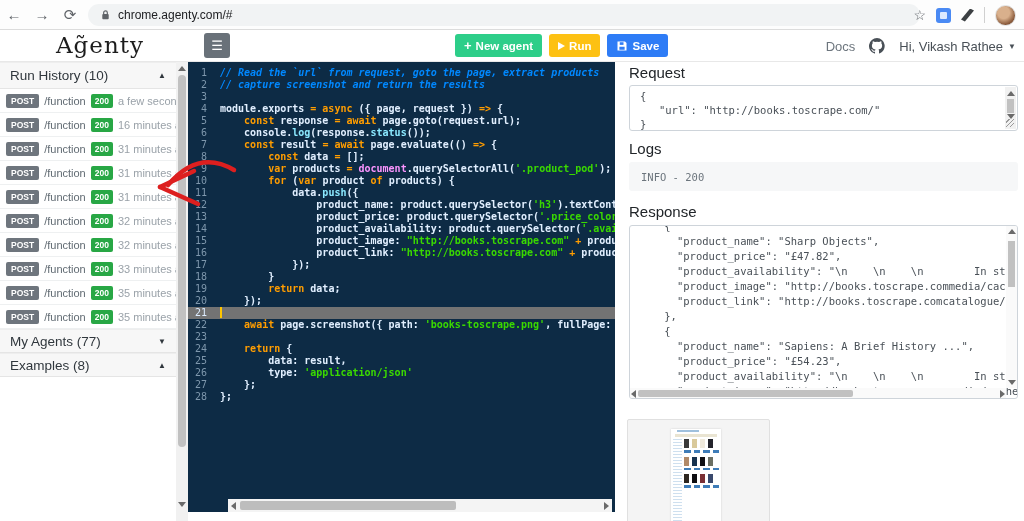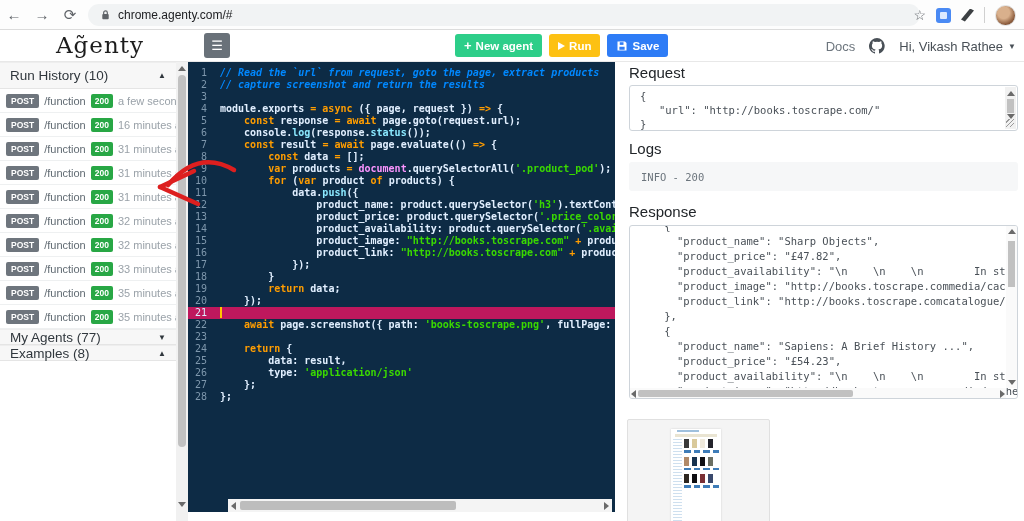--- a/index.html
+++ b/index.html
@@ -72,7 +72,7 @@
   .code-wrap { padding-top:5px; }
   .code-line { display:flex; height:12px; line-height:12px;
     font-family:"DejaVu Sans Mono", monospace; font-size:10px; font-weight:600; white-space:pre; }
-  .code-line.current { background:#be185d; }
+  .code-line.current { background:#737373; }
   .ln { width:32px; flex-shrink:0; text-align:right; padding-right:13px; color:#7e97ac; font-weight:normal; }
   .current .ln { color:#dcecff; }
   .cursor-bar { display:inline-block; width:1.5px; height:11px; background:#ffc600; vertical-align:middle; }

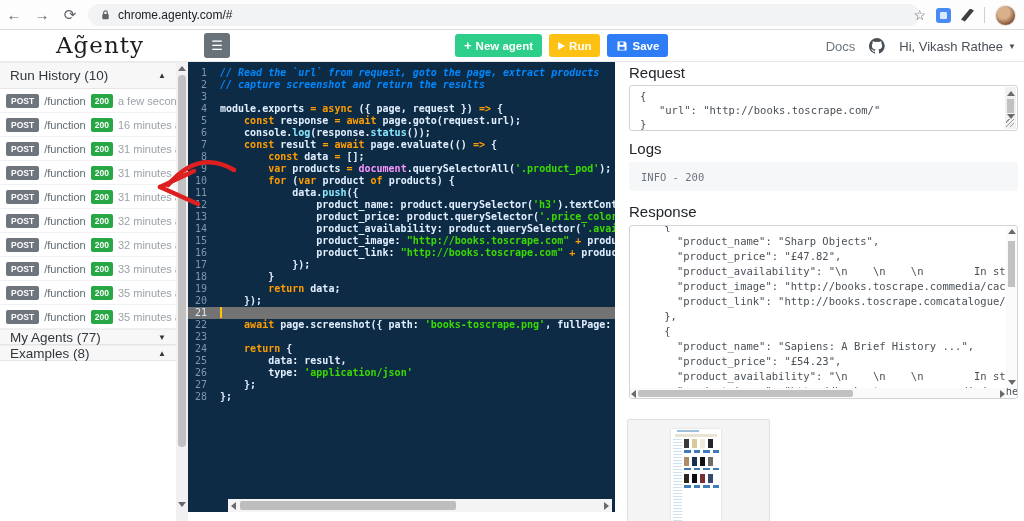--- a/index.html
+++ b/index.html
@@ -48,7 +48,7 @@
   .sidebar { position:absolute; left:0; top:62px; width:176px; height:459px; background:#fff; overflow:hidden; }
   .sec-hdr { height:27px; display:flex; align-items:center; padding:0 10px; background:#f7f7f7;
     border-bottom:1px solid #e5e5e5; border-top:1px solid #eee; font-size:13.5px; color:#30373d; cursor:pointer; }
-  .sec-hdr.small { height:16px; }
+  .sec-hdr.small { height:24px; }
   .sec-caret { margin-left:auto; font-size:8px; color:#30373d; }
   .rh-row { height:24px; display:flex; align-items:center; gap:5px; padding:0 6px;
     border-bottom:1px solid #eef0f1; white-space:nowrap; overflow:hidden; cursor:pointer; }

